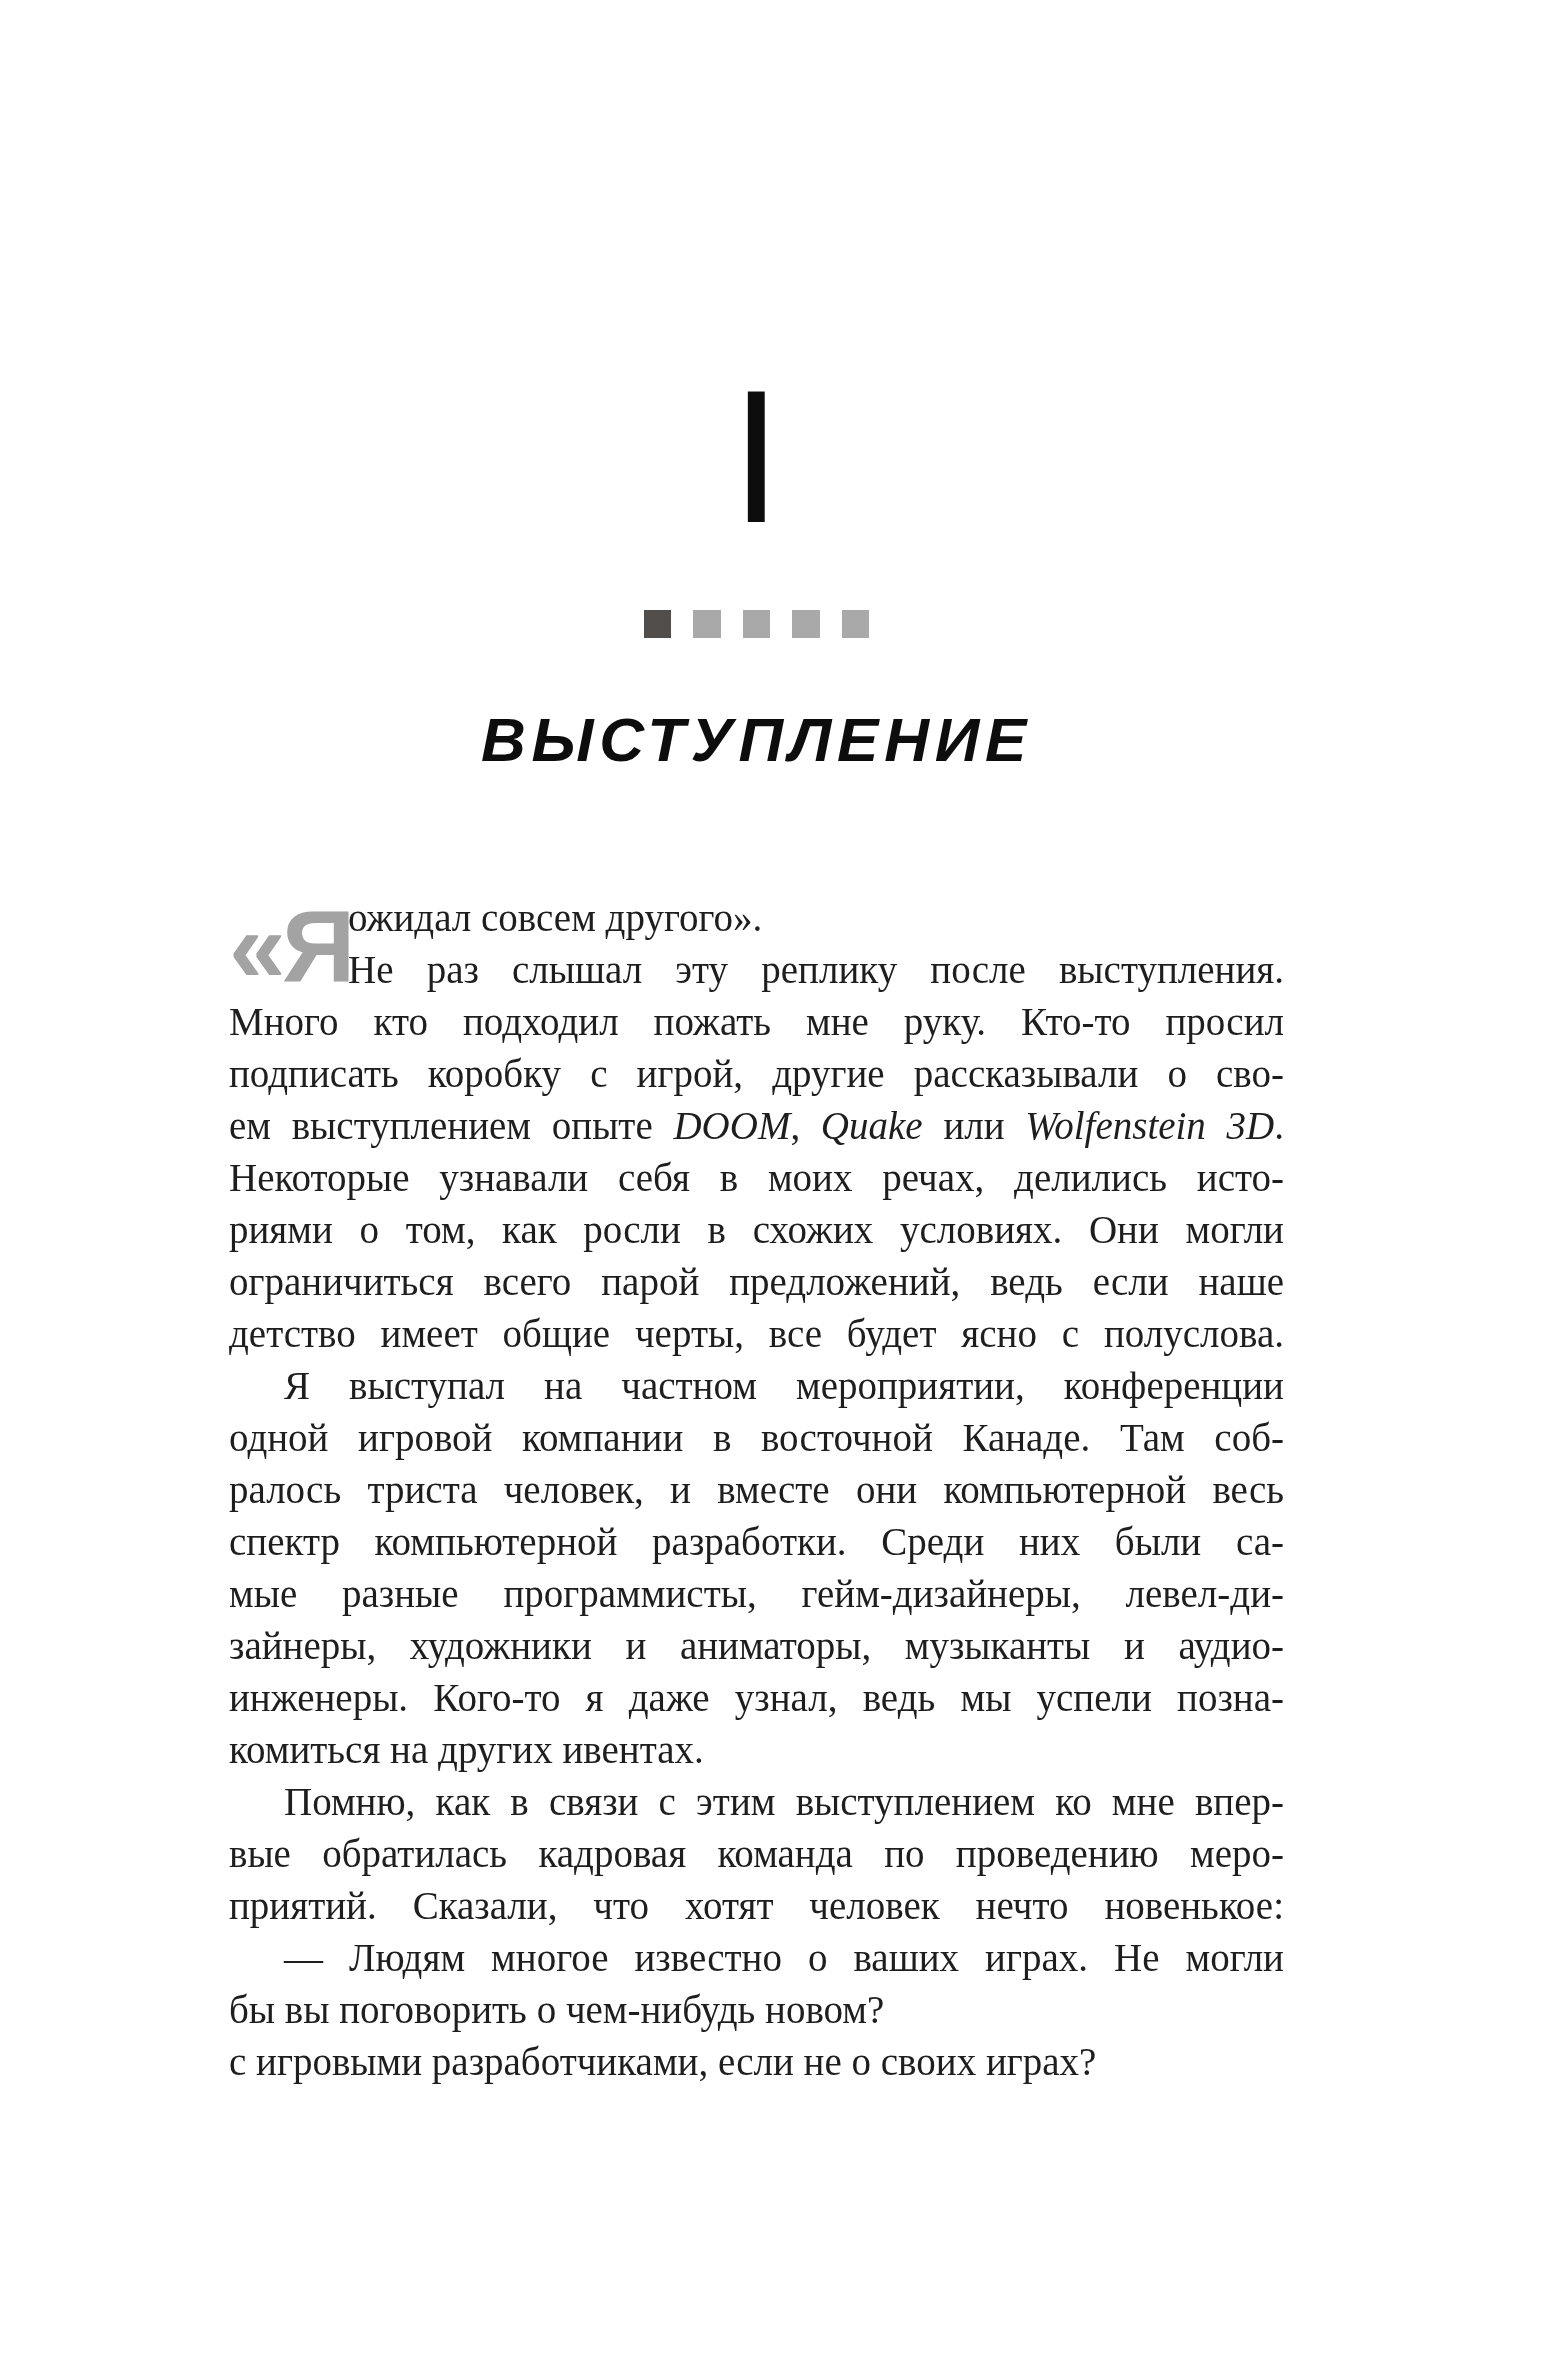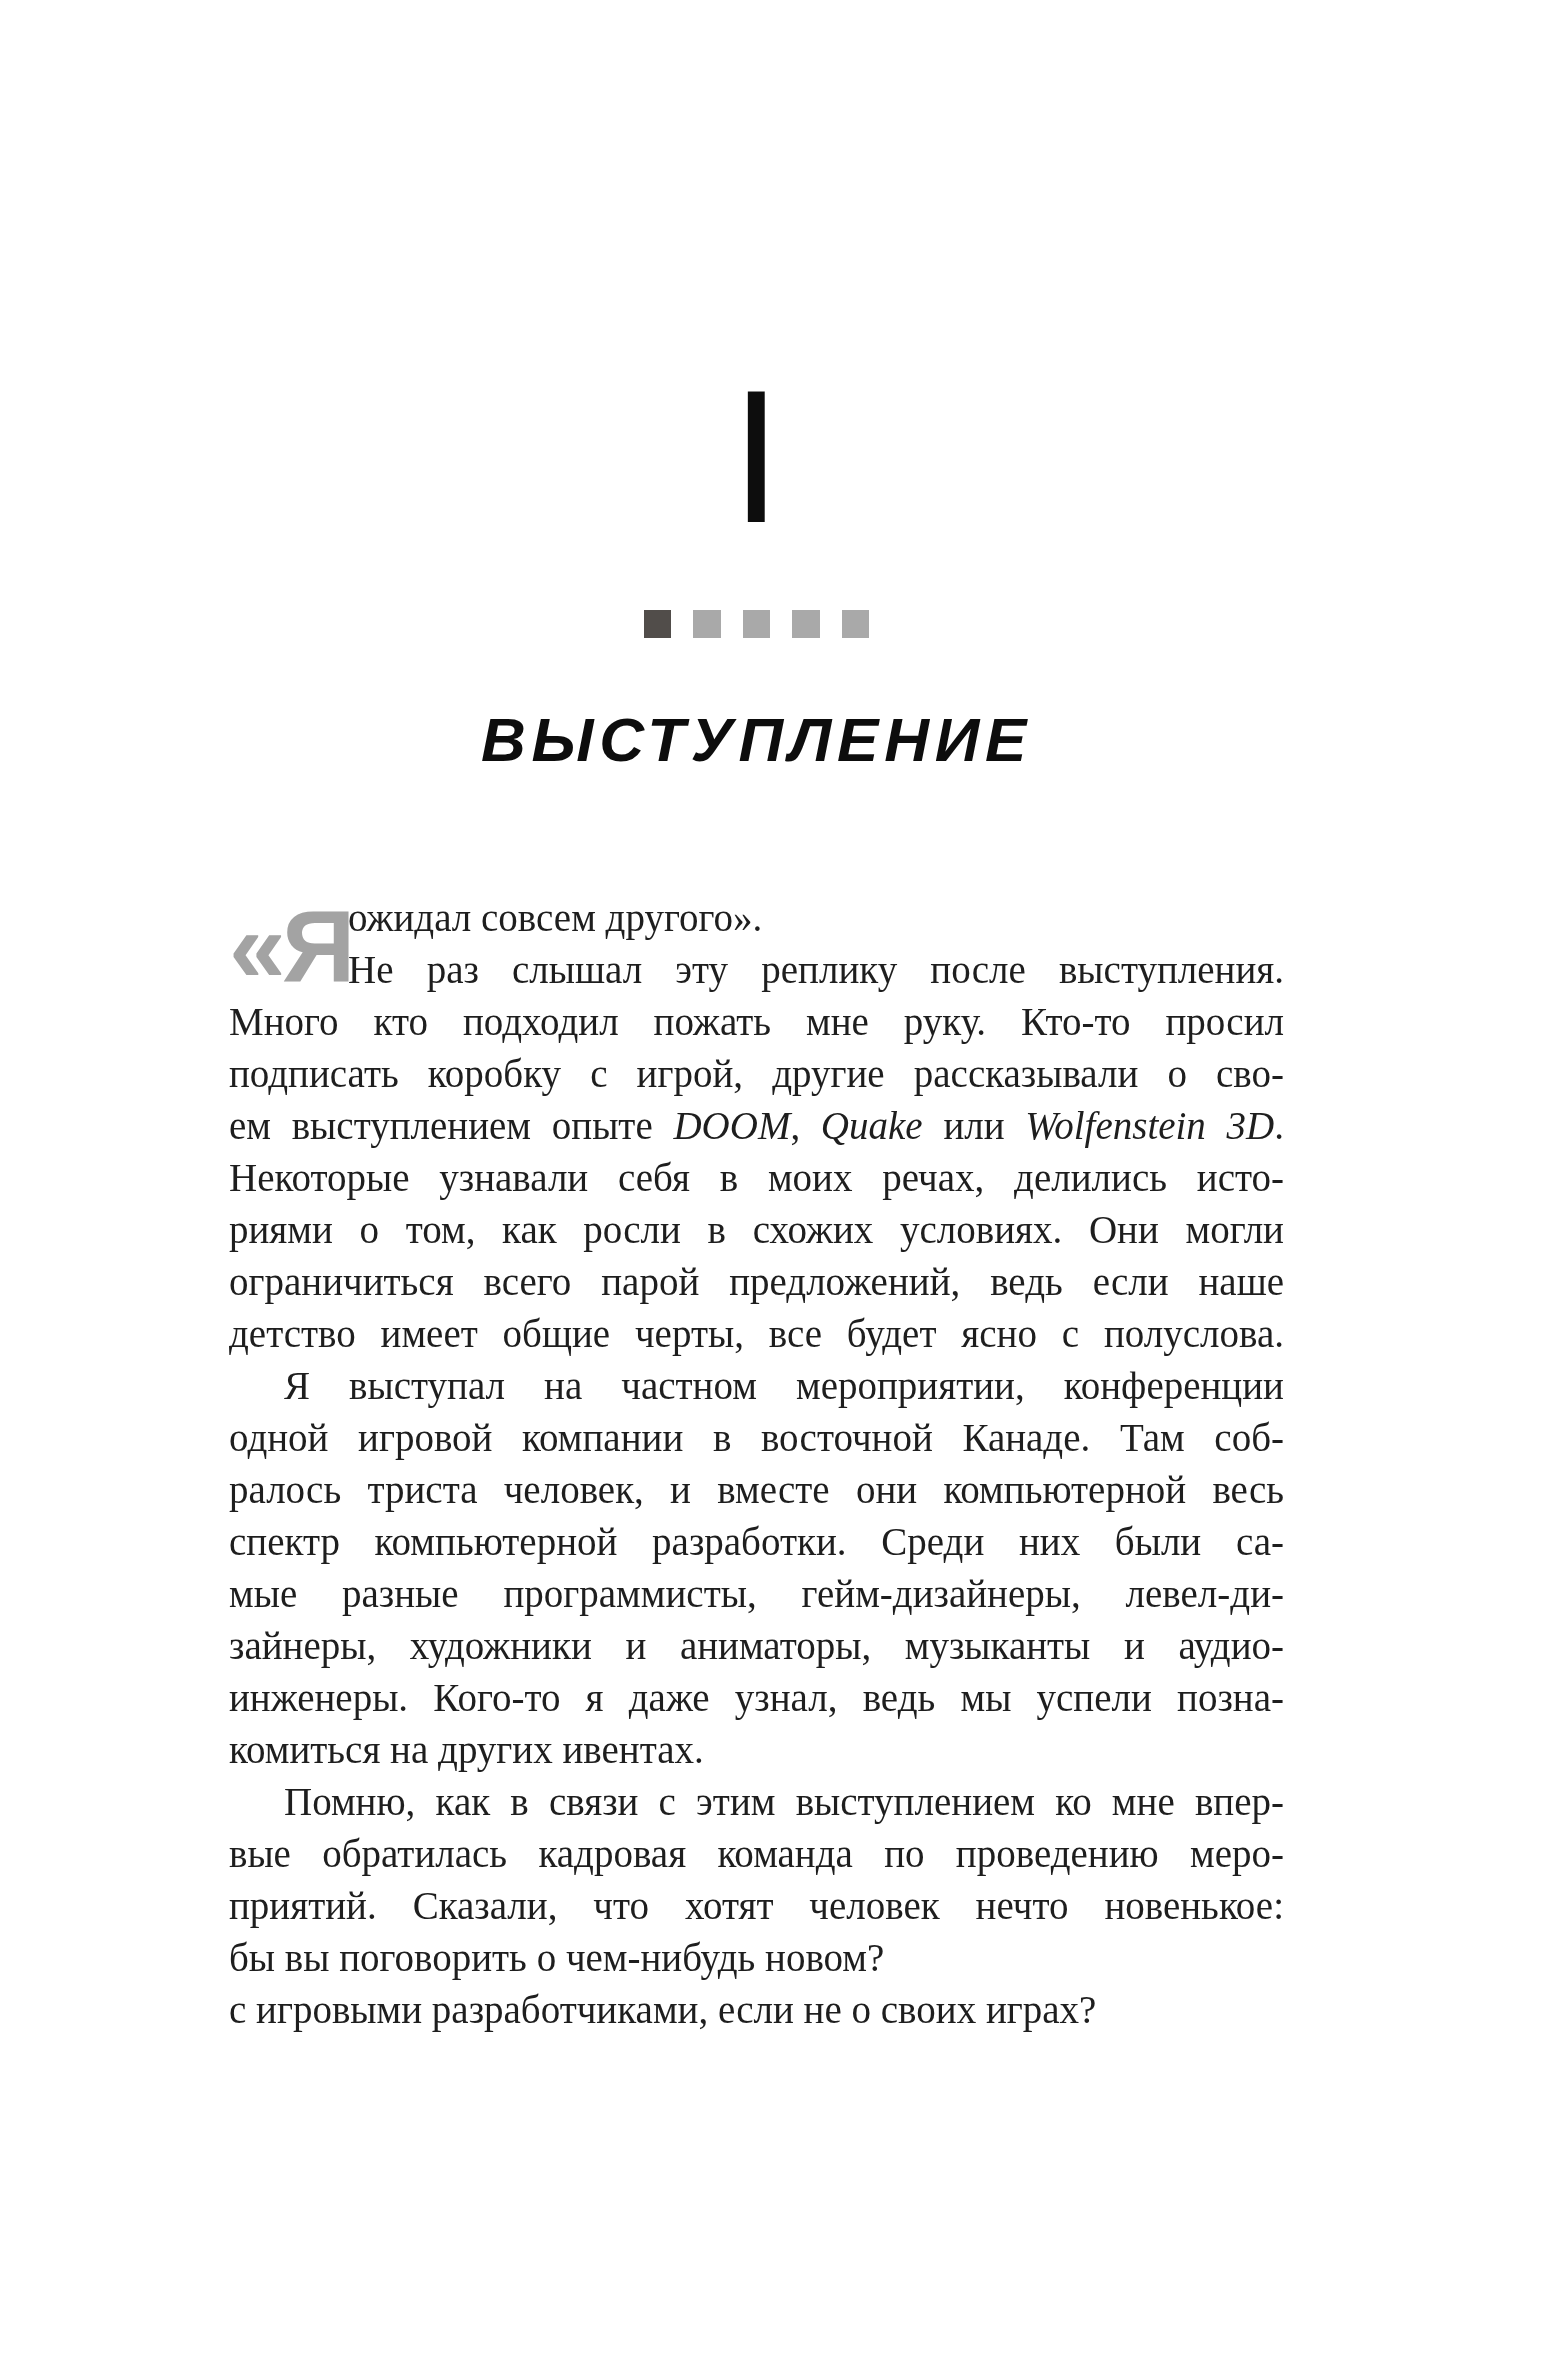--- a/index.html
+++ b/index.html
@@ -111,6 +111,7 @@
       <div class="line in"><span>Помню, как в связи с этим выступлением ко мне впер-</span></div>
       <div class="line"><span>вые обратилась кадровая команда по проведению меро-</span></div>
       <div class="line"><span>приятий. Сказали, что хотят человек нечто новенькое:</span></div>
+      <div class="line in"><span>— Людям многое известно о ваших играх. Не могли</span></div>
       <div class="line nj"><span>бы вы поговорить о чем-нибудь новом?</span></div>
       <div class="line nj"><span>с игровыми разработчиками, если не о своих играх?</span></div>
     </div>

